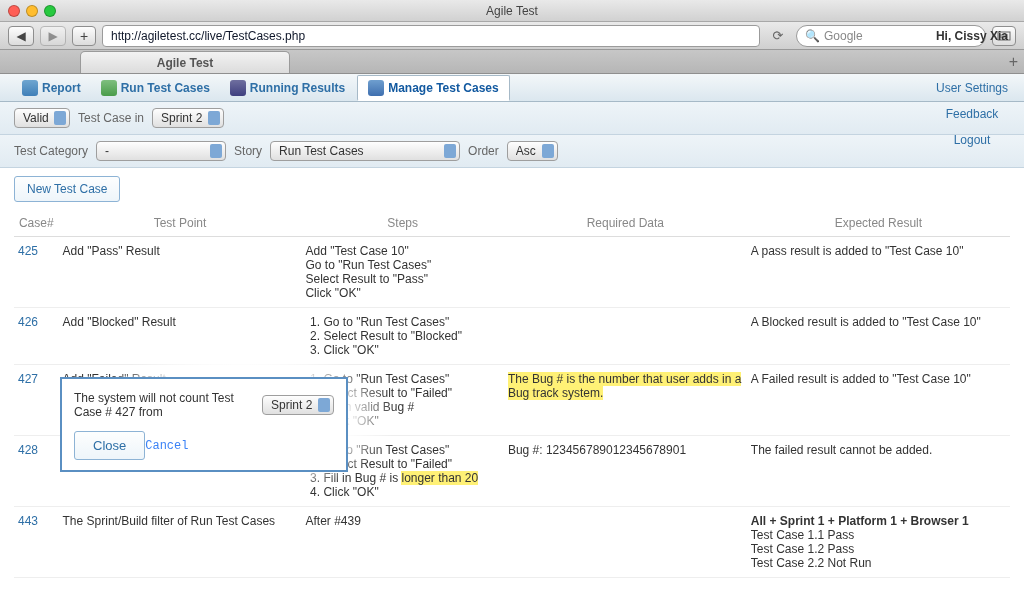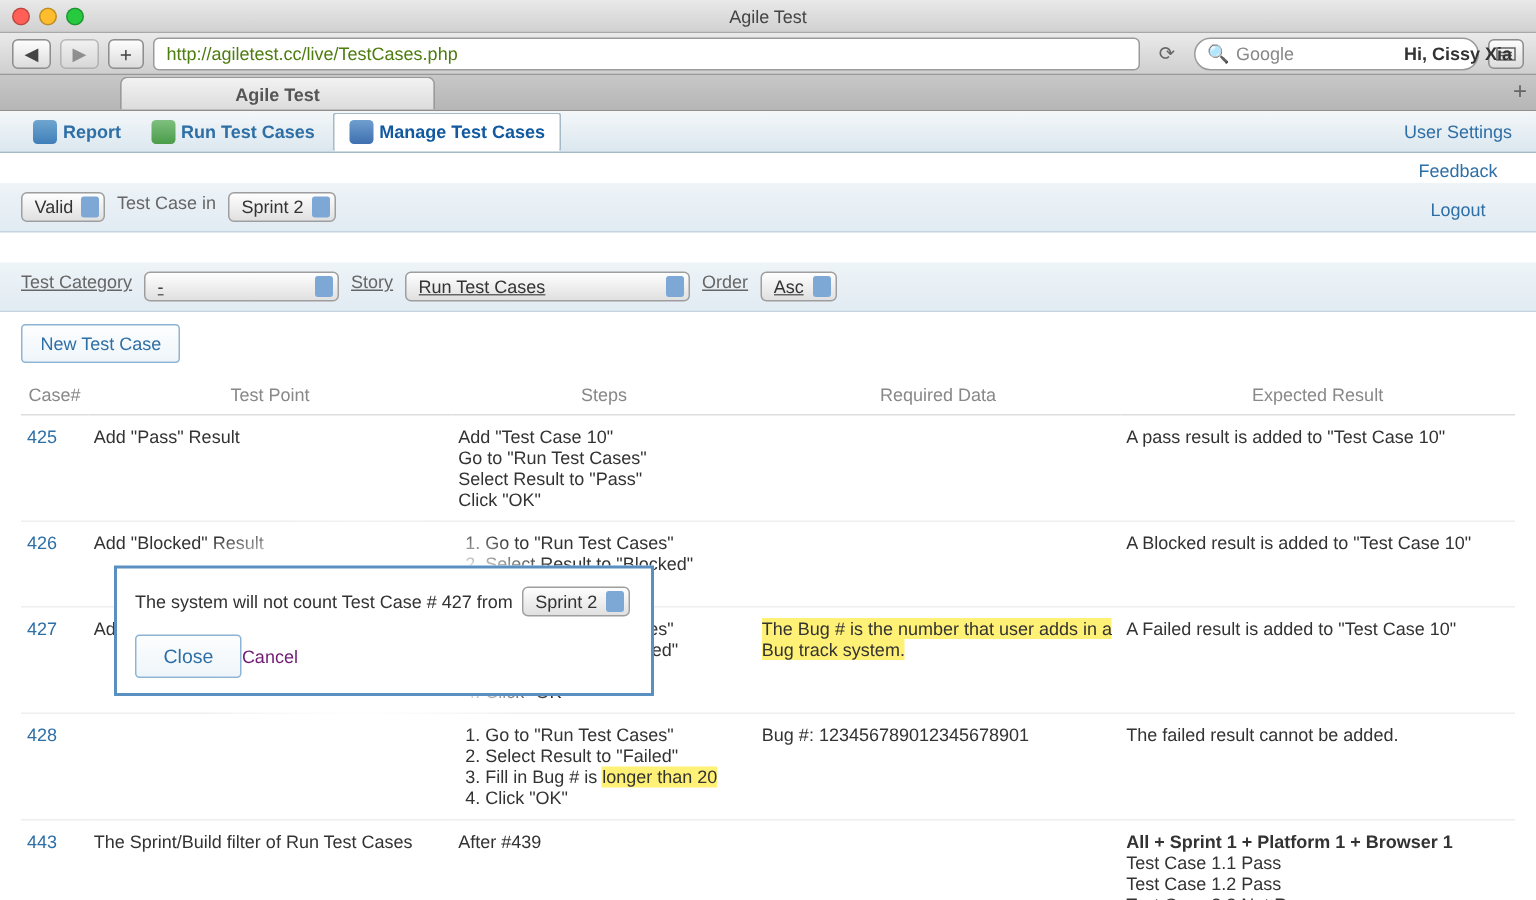--- a/index.html
+++ b/index.html
@@ -14,7 +14,7 @@
   .tbar { height:28px; background:linear-gradient(#eaeaea,#cfcfcf); border-bottom:1px solid #999; display:flex; align-items:center; gap:6px; padding:0 8px; }
   .navbtn { width:26px; height:20px; background:linear-gradient(#fdfdfd,#dcdcdc); border:1px solid #8e8e8e; border-radius:4px; display:flex; align-items:center; justify-content:center; font-size:12px; color:#444;}
   .plusbtn { width:24px; height:20px; background:linear-gradient(#fdfdfd,#dcdcdc); border:1px solid #8e8e8e; border-radius:4px; display:flex; align-items:center; justify-content:center; font-size:14px; color:#444;}
-  .urlbar { flex:1; height:22px; background:#fff; border:1px solid #9b9b9b; border-radius:4px; display:flex; align-items:center; padding:0 8px; font-size:12px; color:#4d7c0f;text-align:center; }
+  .urlbar { flex:1; height:22px; background:#fff; border:1px solid #9b9b9b; border-radius:4px; display:flex; align-items:center; padding:0 8px; font-size:12px; color:#0f172a;text-align:center; }
   .reloadbtn { width:24px; height:20px; font-size:13px; color:#666; display:flex;align-items:center;justify-content:center;}
   .searchbar { width:190px; height:22px; background:#fff; border:1px solid #9b9b9b; border-radius:11px; display:flex; align-items:center; padding:0 8px; gap:4px; font-size:12px; color:#888;}
   .searchbar .mag { font-size:12px; color:#666; }

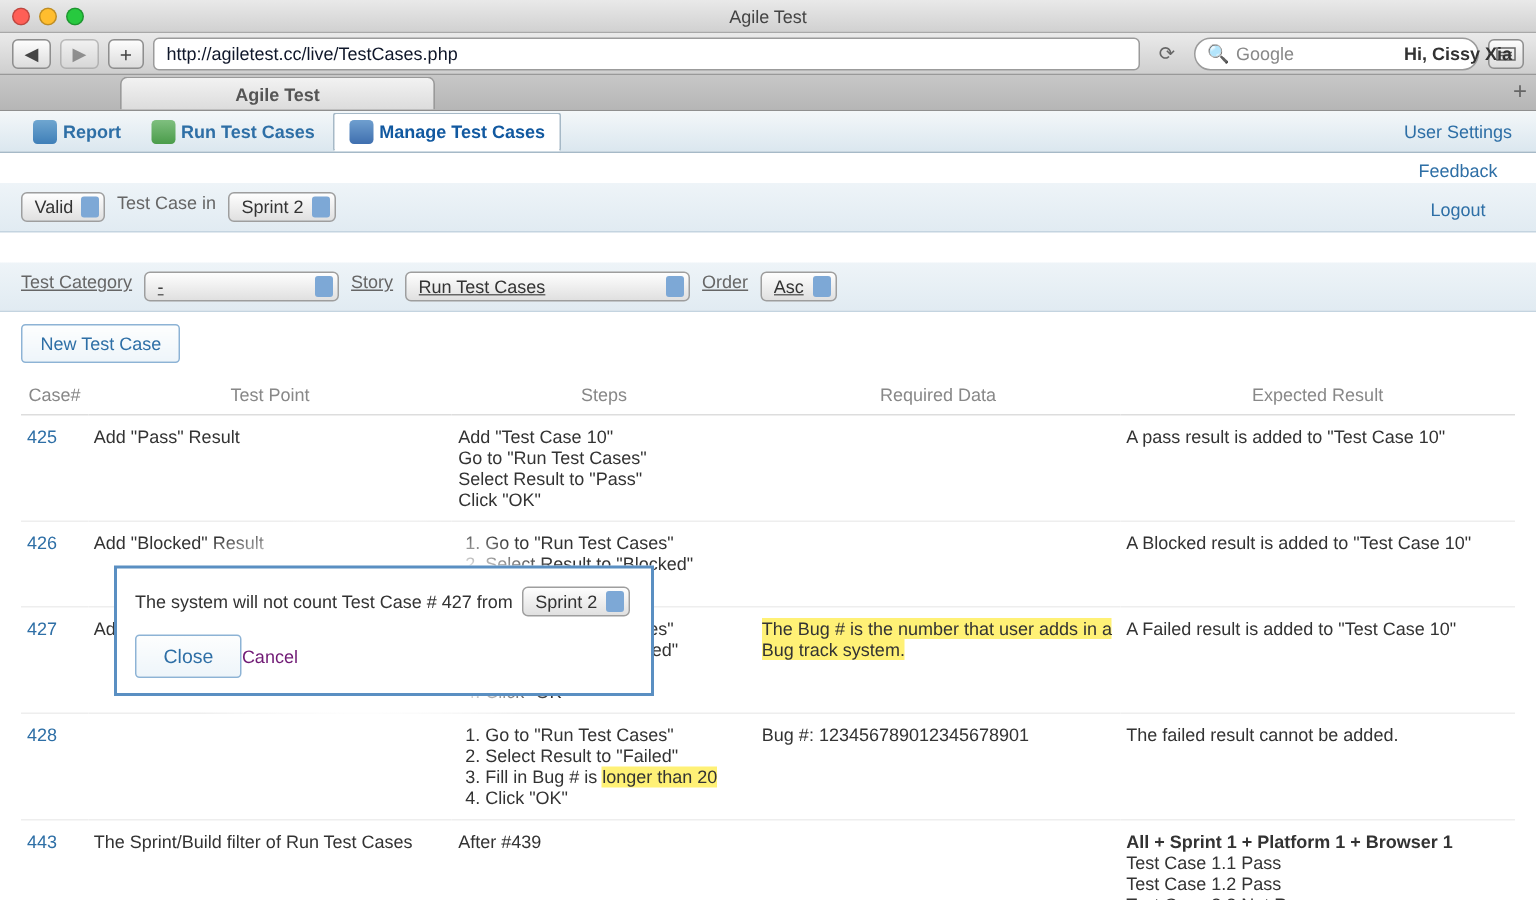--- a/index.html
+++ b/index.html
@@ -108,6 +108,10 @@
       <span class="navicon navi-run"></span>
       <span>Run Test Cases</span>
     </div>
+  <div class="navitem">
+      <span class="navicon navi-running"></span>
+      <span>Running Results</span>
+    </div>
   <div class="navitem active">
       <span class="navicon navi-manage"></span>
       <span>Manage Test Cases</span>

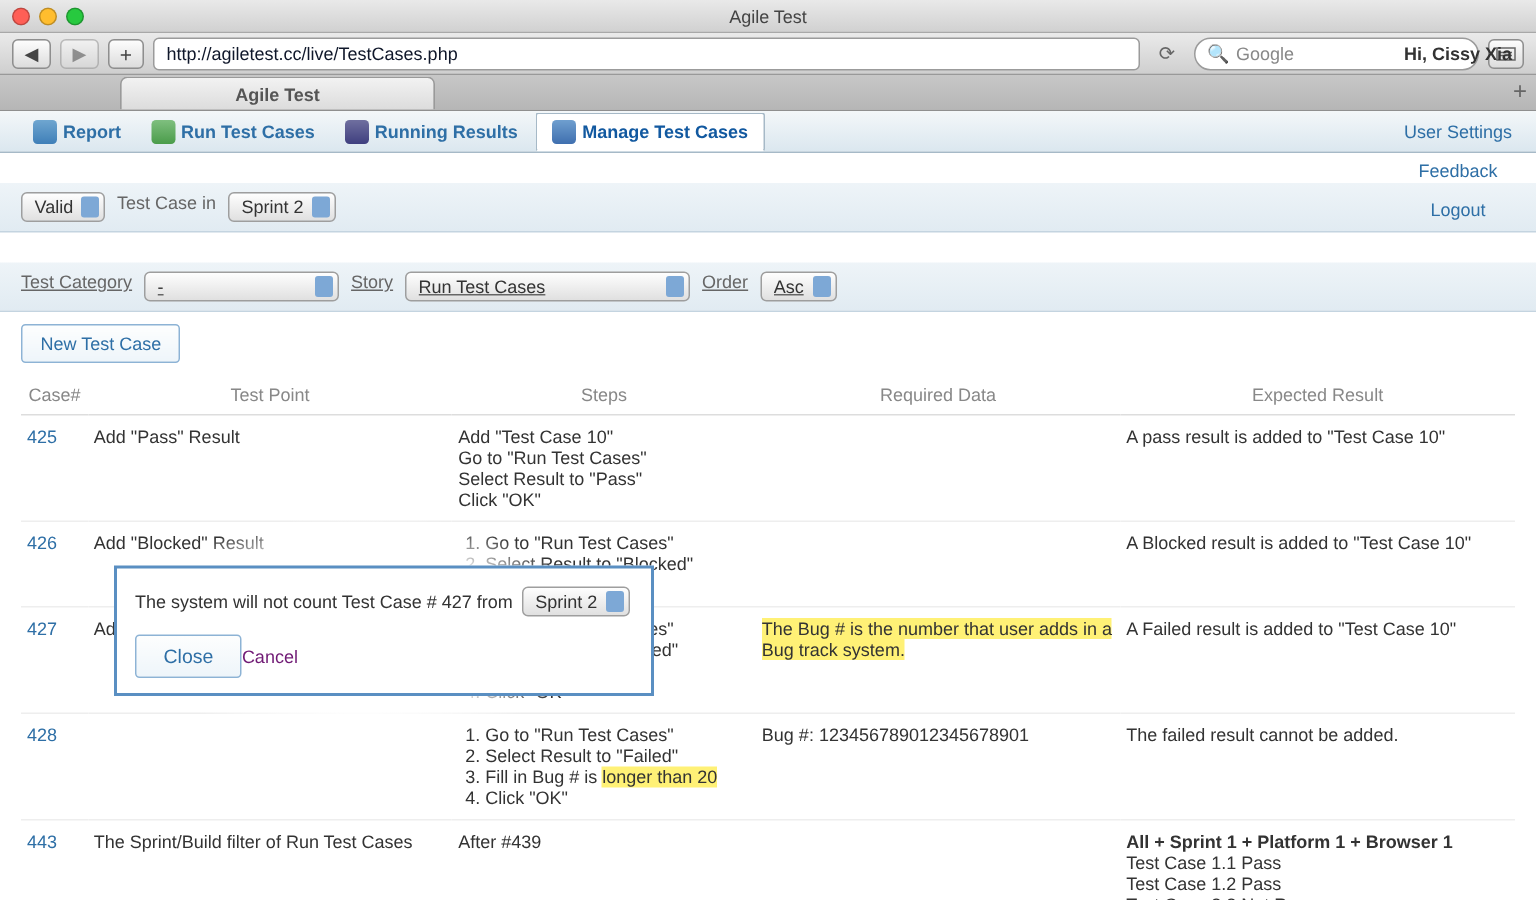--- a/index.html
+++ b/index.html
@@ -36,7 +36,7 @@
   .navright .greet{ color:#333; font-weight:bold;}
   .navright a{ color:#2e6fa6; text-decoration:none; cursor:pointer;}
   
-  .filterbar1, .filterbar2 { background:linear-gradient(#eef4f8,#e1ebf2); border-bottom:1px solid #c4d4e0; padding:6px 14px; display:flex; gap:8px; font-size:12px; color:#666;margin-top:20px;}
+  .filterbar1, .filterbar2 { background:linear-gradient(#eef4f8,#e1ebf2); border-bottom:1px solid #c4d4e0; padding:6px 14px; display:flex; align-items:center; gap:8px; font-size:12px; color:#666;}
   .filterbar2 { border-bottom:1px solid #c4d4e0;text-decoration:underline;}
   .aquasel { -webkit-appearance:none; appearance:none; background:linear-gradient(#fefefe,#e0e0e0); border:1px solid #9e9e9e; border-radius:4px; height:20px; padding:0 20px 0 8px; font-size:12px; color:#333; position:relative;}
   .selwrap{ position:relative; display:inline-flex; }

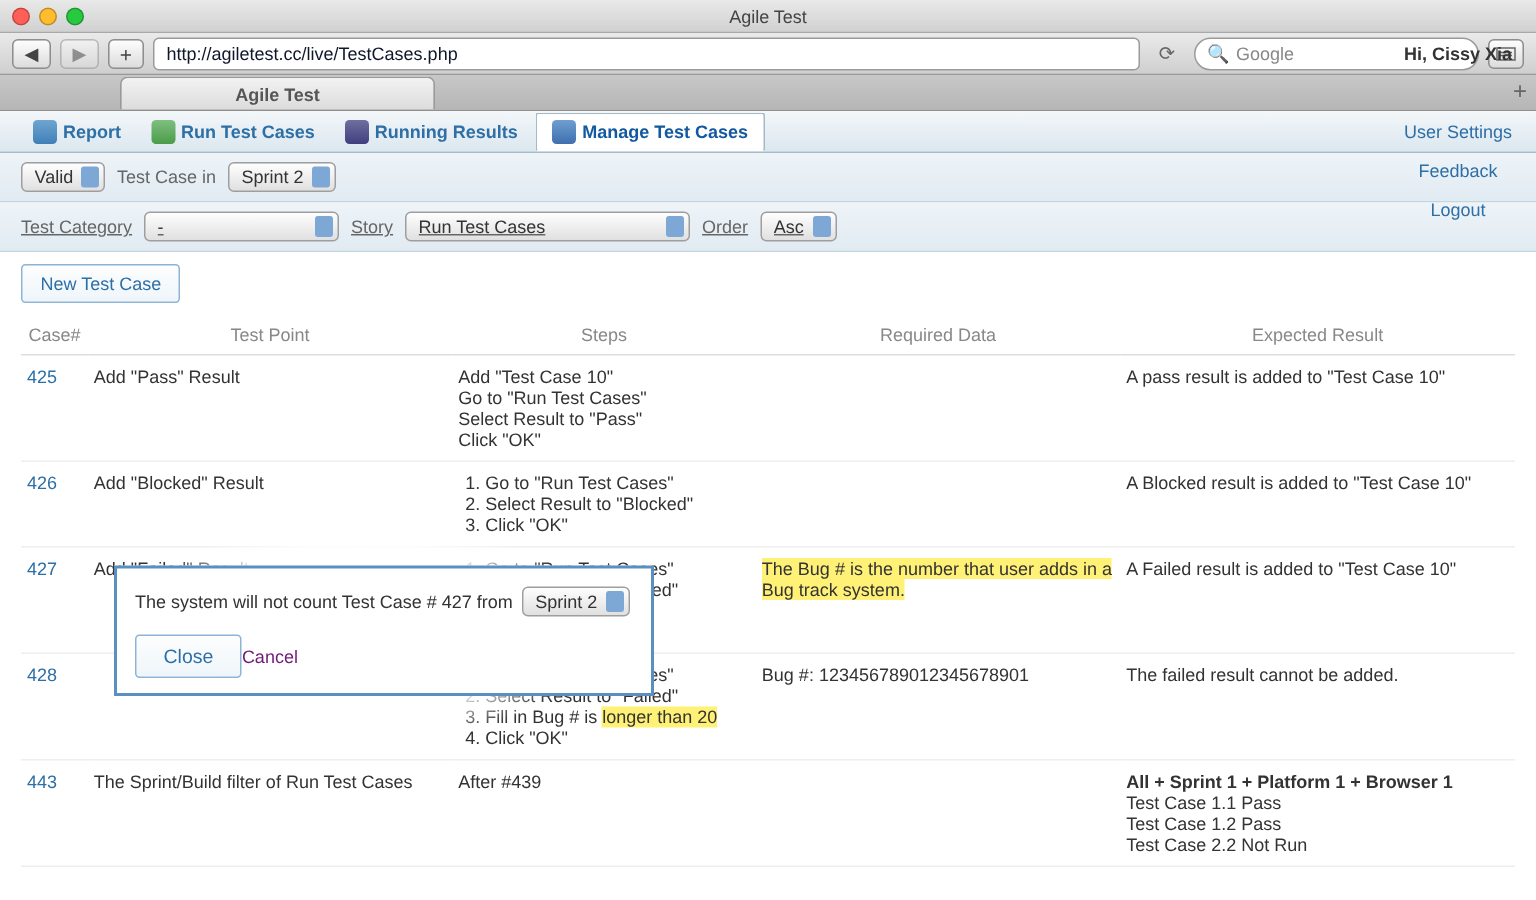--- a/index.html
+++ b/index.html
@@ -37,7 +37,7 @@
   .navright a{ color:#2e6fa6; text-decoration:none; cursor:pointer;}
   
   .filterbar1, .filterbar2 { background:linear-gradient(#eef4f8,#e1ebf2); border-bottom:1px solid #c4d4e0; padding:6px 14px; display:flex; align-items:center; gap:8px; font-size:12px; color:#666;}
-  .filterbar2 { border-bottom:1px solid #c4d4e0;text-decoration:underline;}
+  .filterbar2 { border-bottom:1px solid #c4d4e0;}
   .aquasel { -webkit-appearance:none; appearance:none; background:linear-gradient(#fefefe,#e0e0e0); border:1px solid #9e9e9e; border-radius:4px; height:20px; padding:0 20px 0 8px; font-size:12px; color:#333; position:relative;}
   .selwrap{ position:relative; display:inline-flex; }
   .selwrap::after{ content:""; position:absolute; right:4px; top:50%; transform:translateY(-50%); width:12px; height:14px; background:#7da8d6; border-radius:2px; pointer-events:none; }

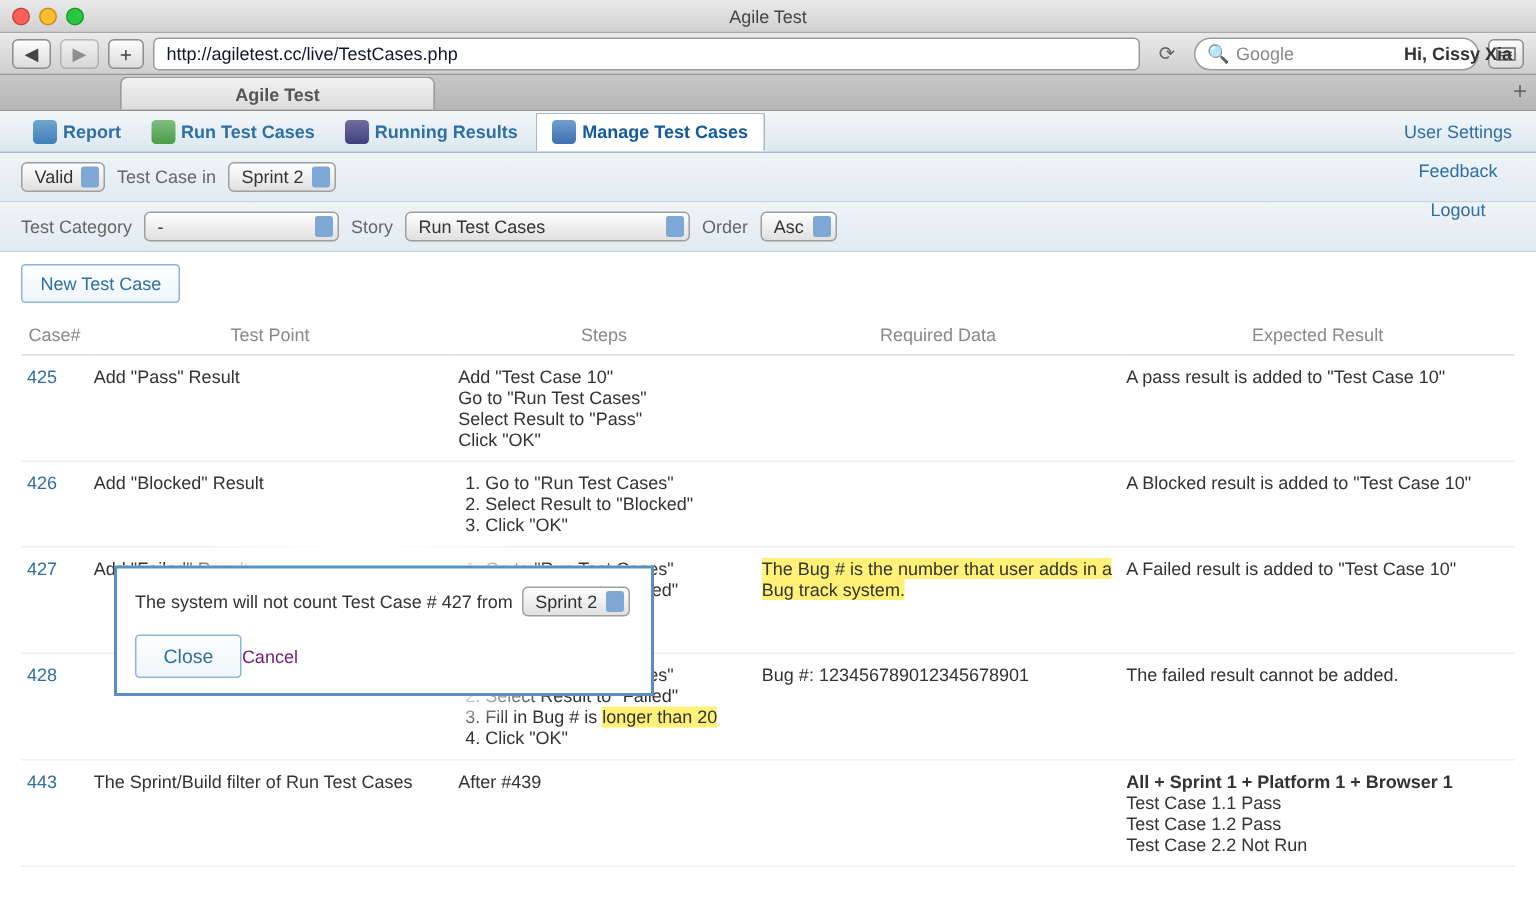--- a/index.html
+++ b/index.html
@@ -55,7 +55,7 @@
   ol.steps li{ margin:0; }
   
   .spot { position:absolute; left:40px; top:320px; width:400px; height:200px; background:radial-gradient(ellipse 200px 100px at 50% 50%, rgba(255,255,255,1) 40%, rgba(255,255,255,0.9) 55%, rgba(255,255,255,0) 78%); pointer-events:none; z-index:40;}
-  .dialog { position:absolute; left:76px; top:377px; width:360px; background:#fff; border:2px solid #5a8fc2; padding:12px 12px 10px 12px; z-index:50; font-size:12px; color:#333;}
+  .dialog { position:absolute; left:60px; top:377px; width:288px; background:#fff; border:2px solid #5a8fc2; padding:12px 12px 10px 12px; z-index:50; font-size:12px; color:#333;}
   .dialog .row1{ display:flex; align-items:center; gap:6px; margin-bottom:12px;}
   .dialog .row2{ display:flex; align-items:center; }
   .dlgbtn { background:linear-gradient(#fdfefe,#eef5fa); border:1px solid #8db3d5; color:#2e6fa6; font-size:13px; padding:6px 18px; border-radius:3px; cursor:pointer;}

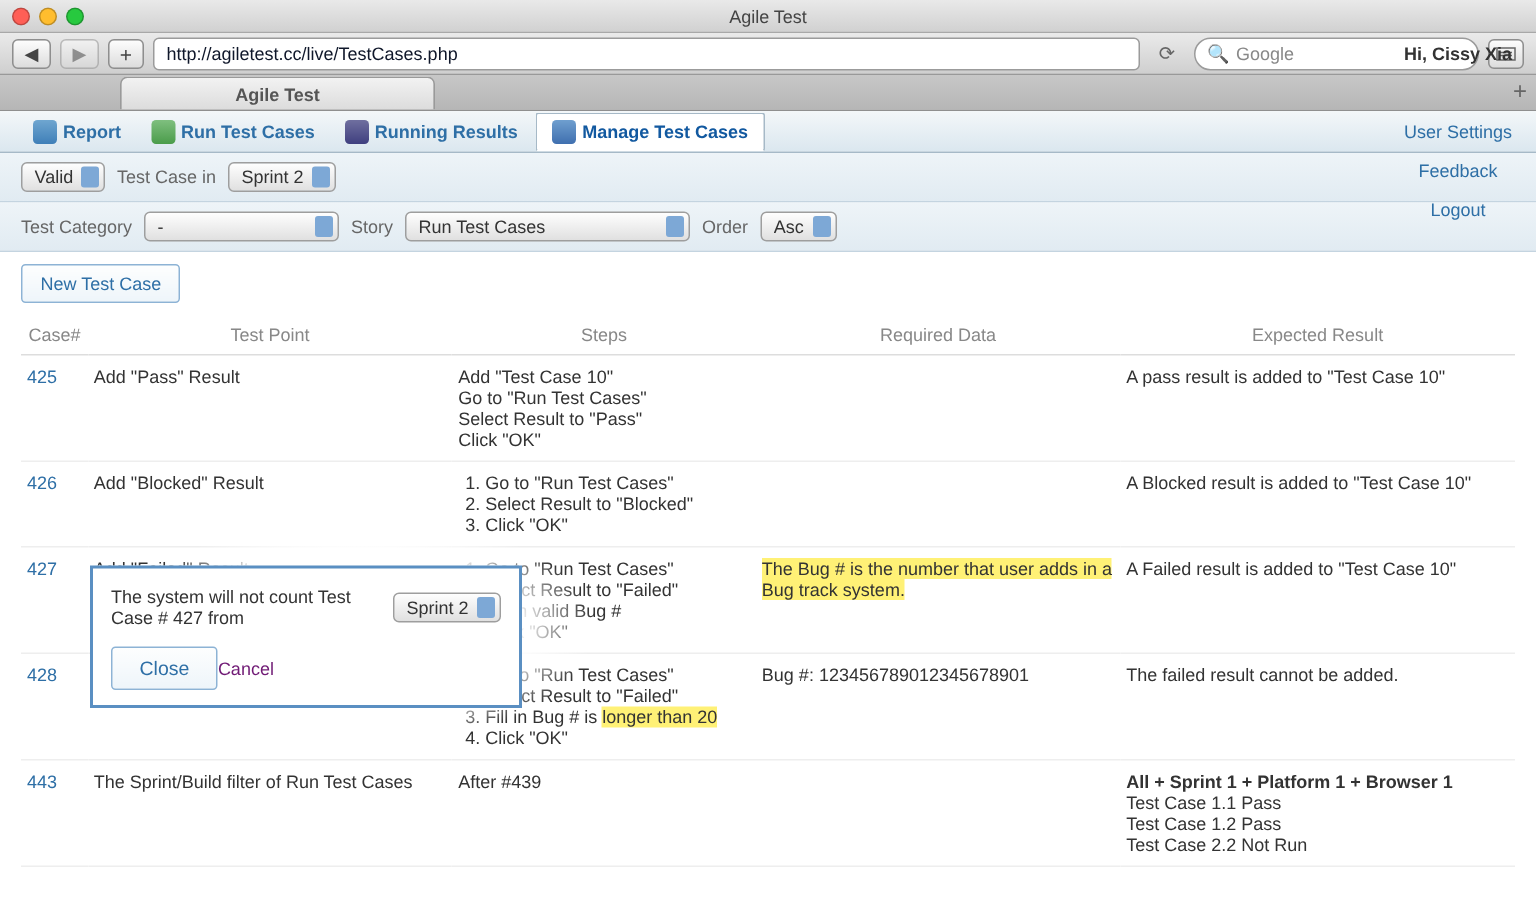--- a/index.html
+++ b/index.html
@@ -59,7 +59,7 @@
   .dialog .row1{ display:flex; align-items:center; gap:6px; margin-bottom:12px;}
   .dialog .row2{ display:flex; align-items:center; }
   .dlgbtn { background:linear-gradient(#fdfefe,#eef5fa); border:1px solid #8db3d5; color:#2e6fa6; font-size:13px; padding:6px 18px; border-radius:3px; cursor:pointer;}
-  .dlglink { color:#701a75; cursor:pointer;}
+  .dlglink { color:#3b82f6; cursor:pointer;font-family:Liberation Mono, monospace;}
 </style>
 </head>
 <body>

